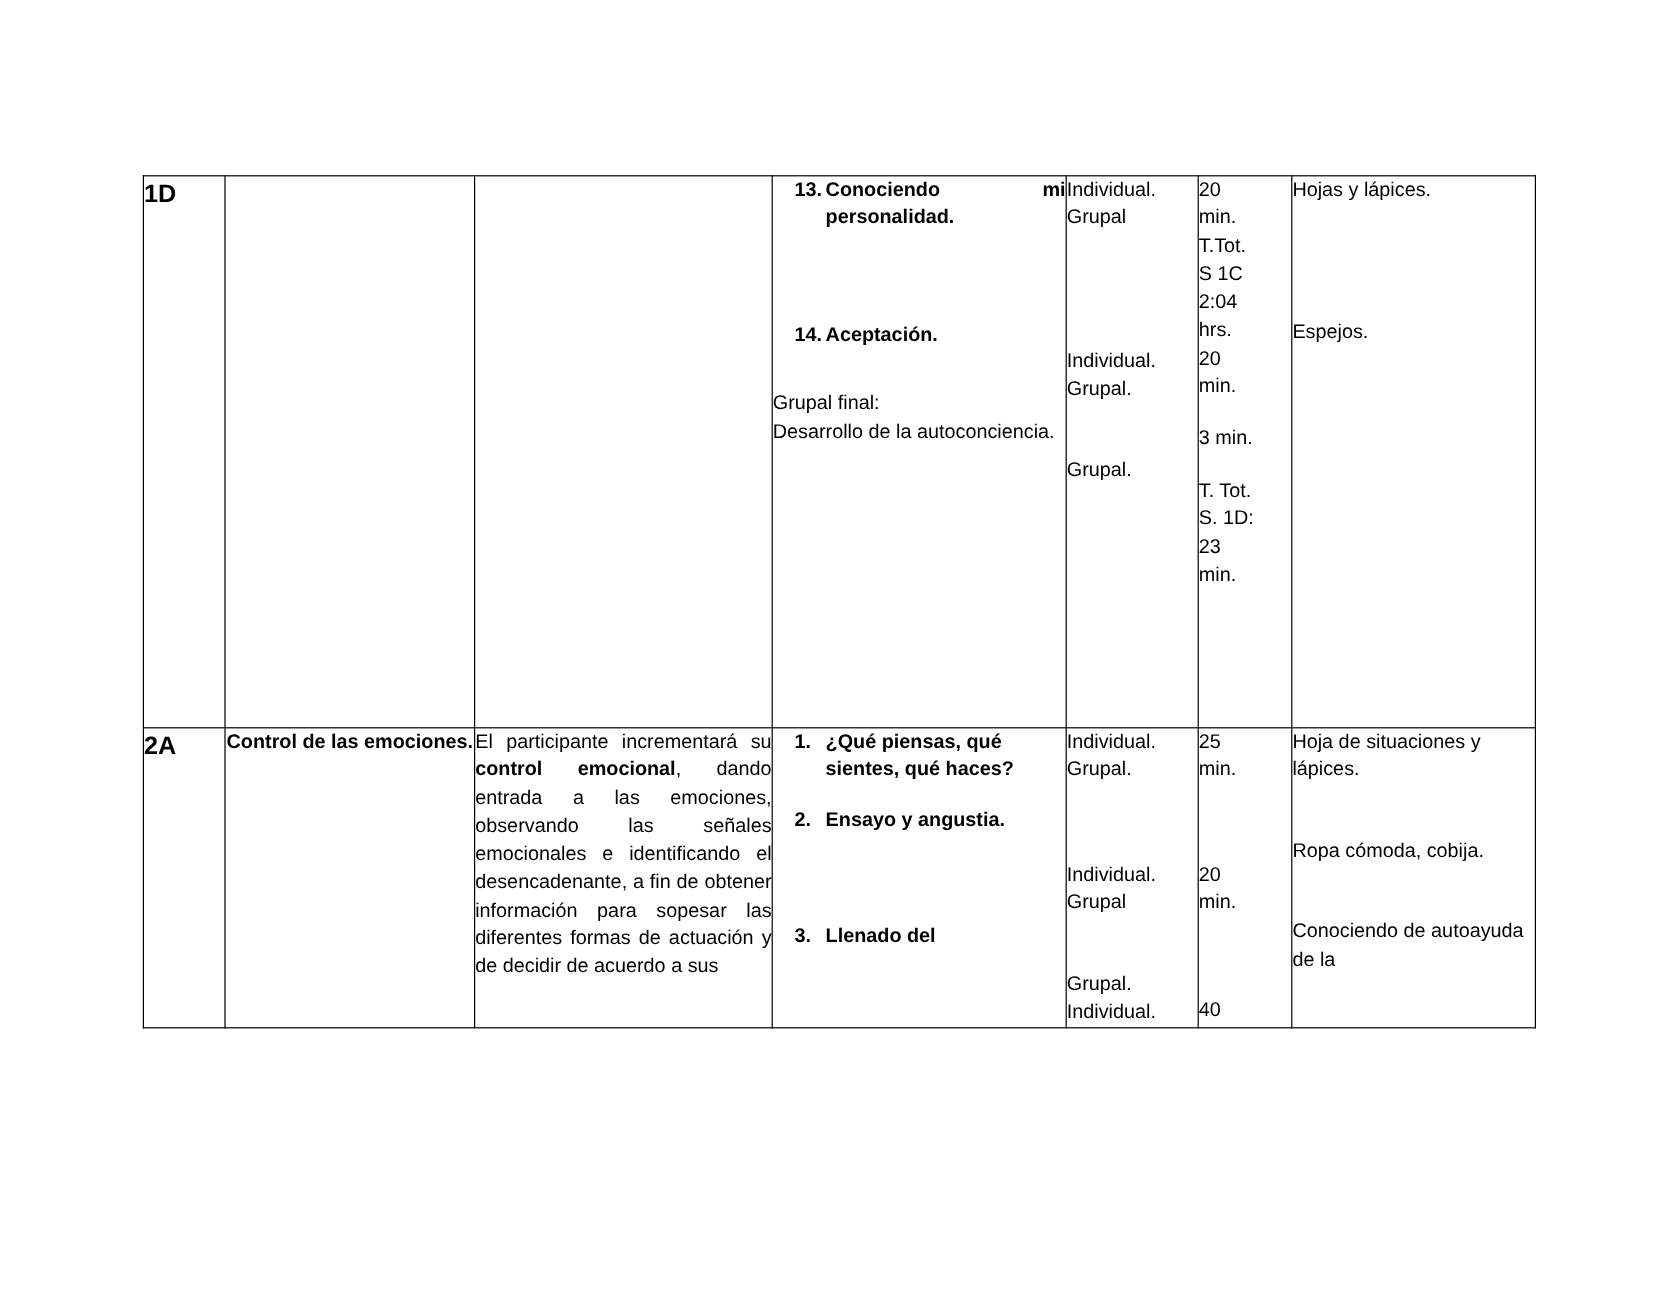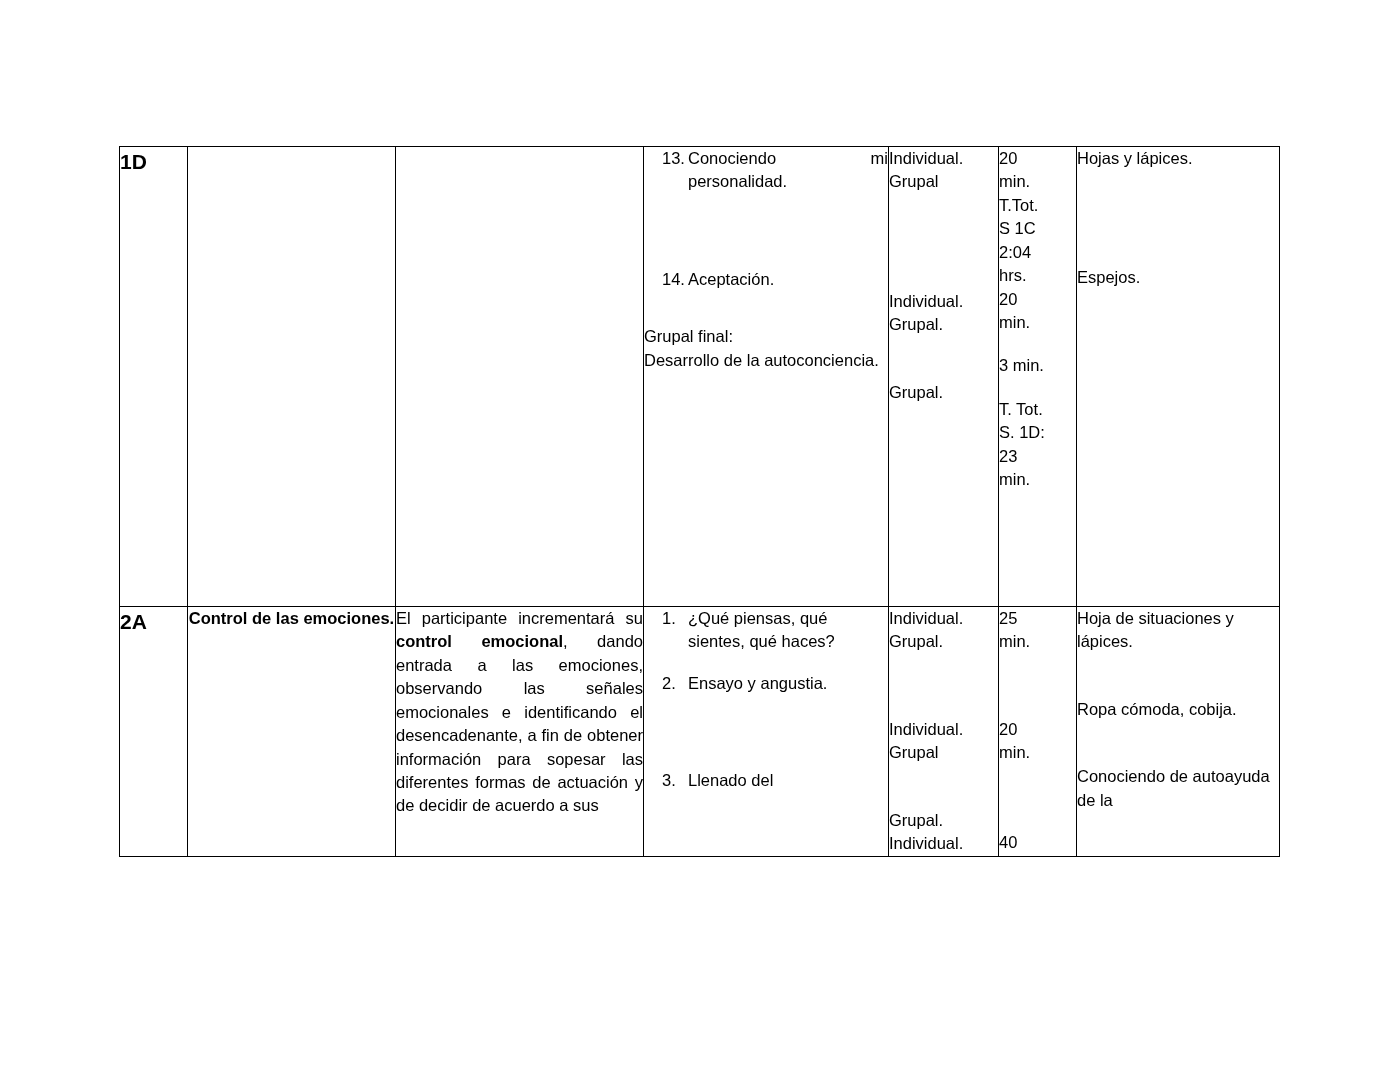--- a/index.html
+++ b/index.html
@@ -95,7 +95,7 @@
   .row1-height { height: 460px; }
   .row2-height { height: 230px; }
 
-  .indent-wrap { padding-left: 18px; }
+  .indent-wrap { padding-left: 18px; font-weight: bold; }
   .num-hang { display: flex; }
   .num-hang .n { flex: 0 0 26px; }
   .num-hang .t { flex: 1 1 auto; }

